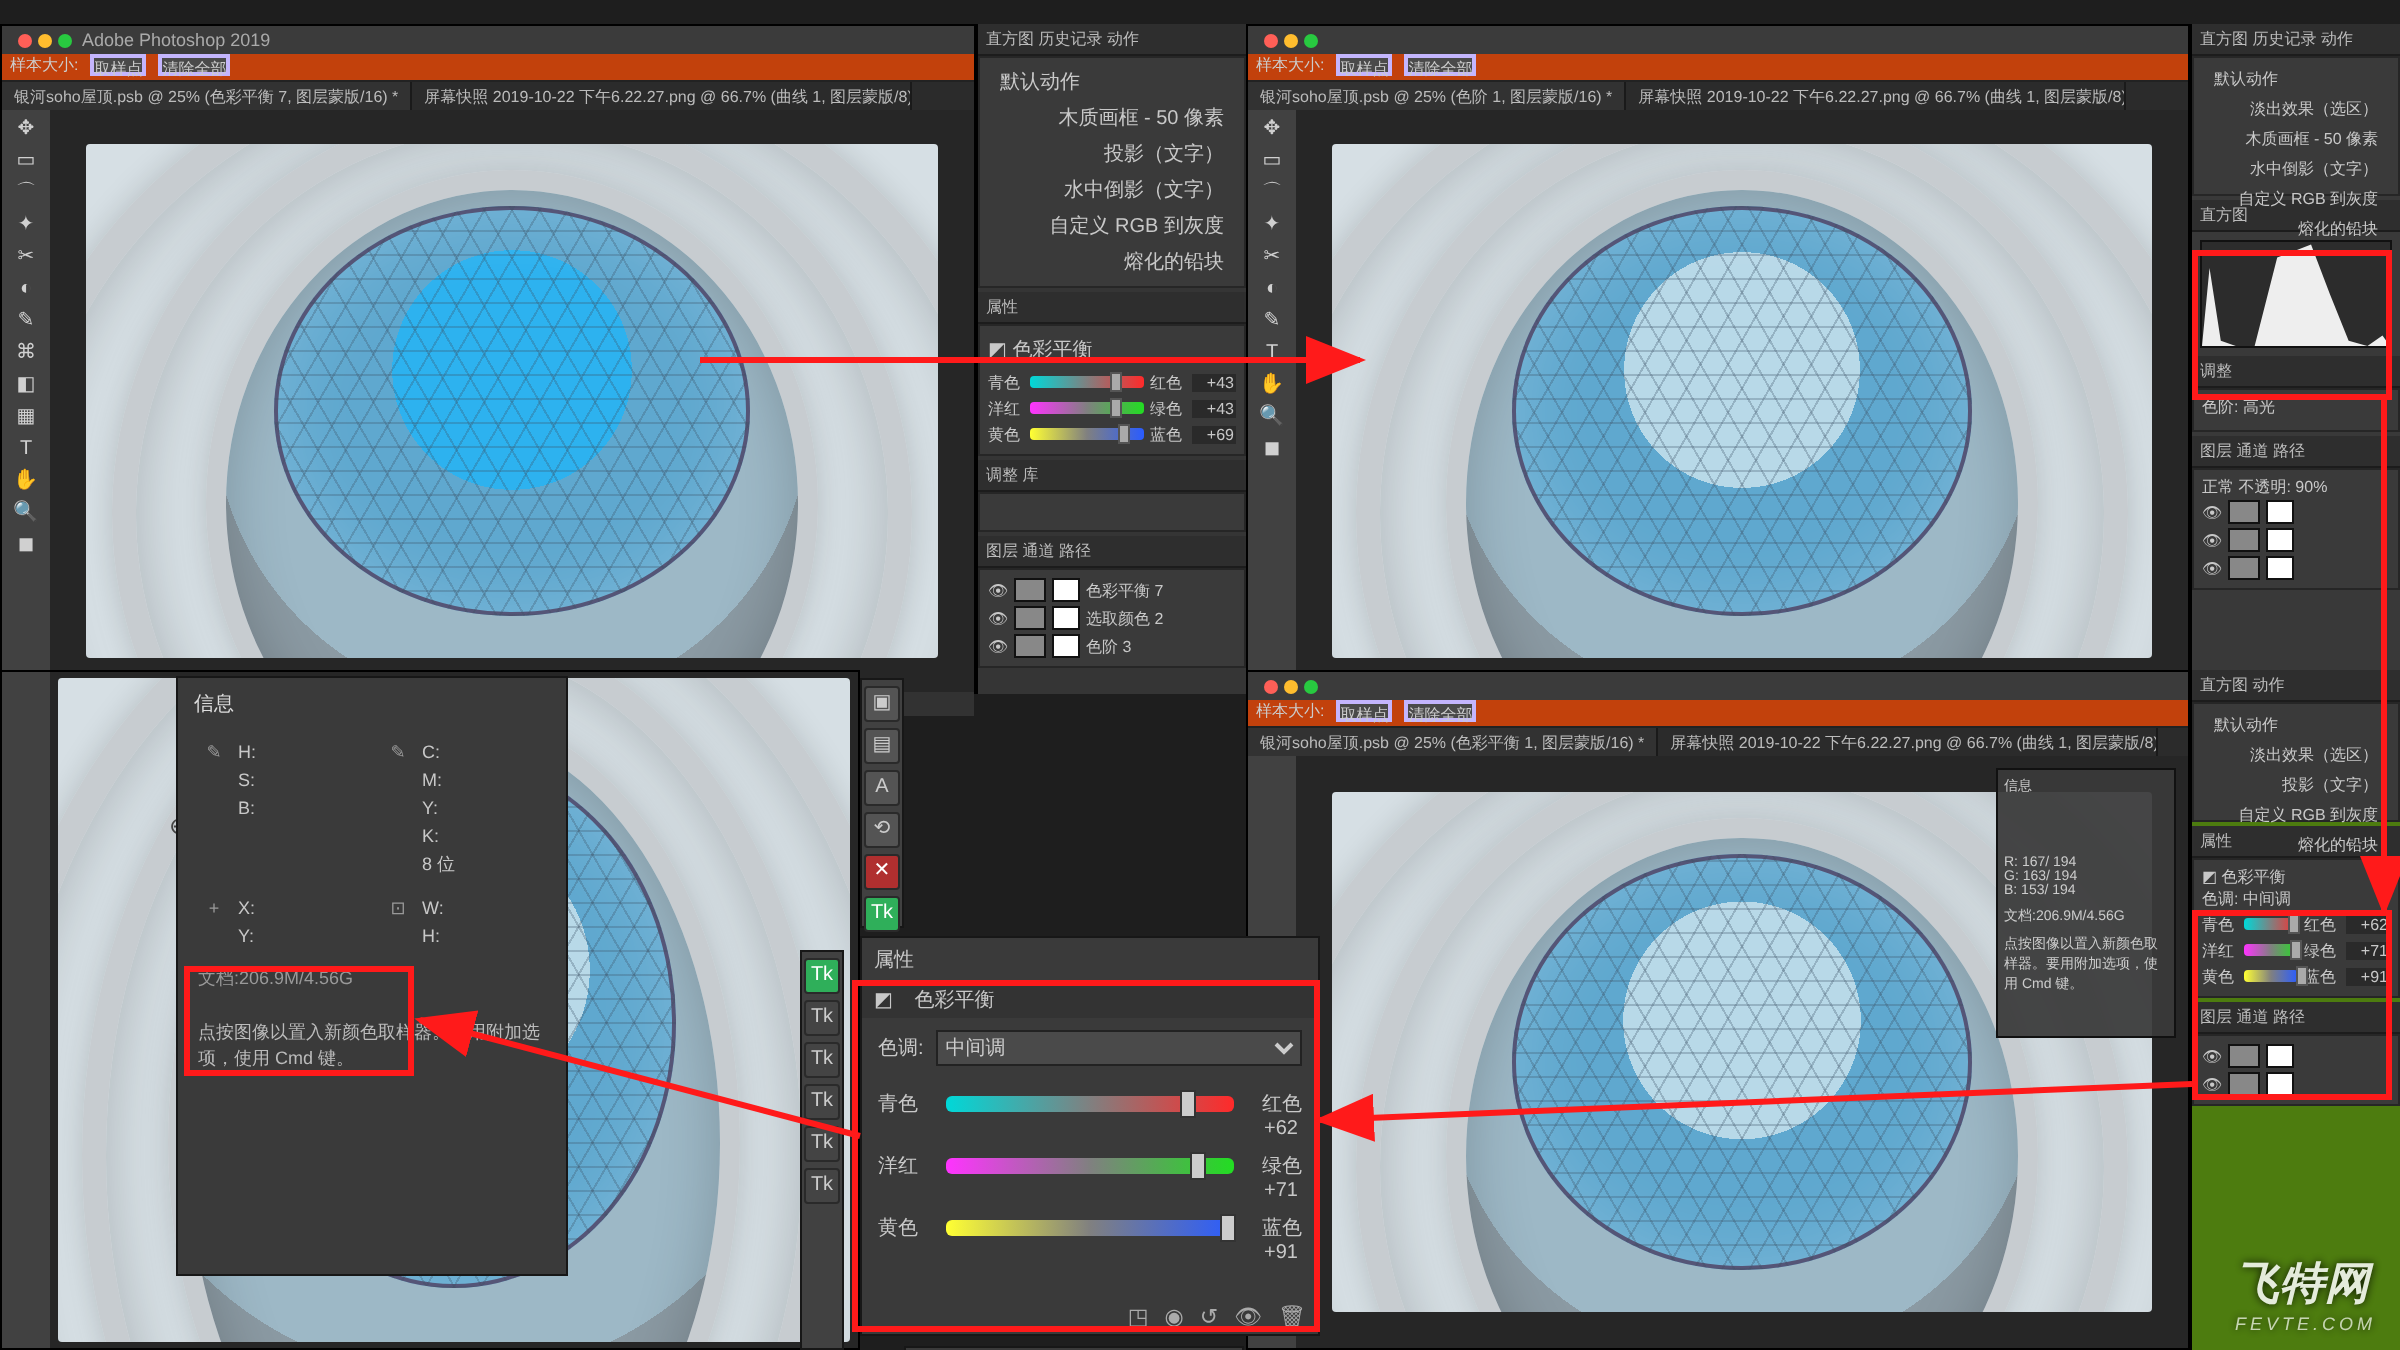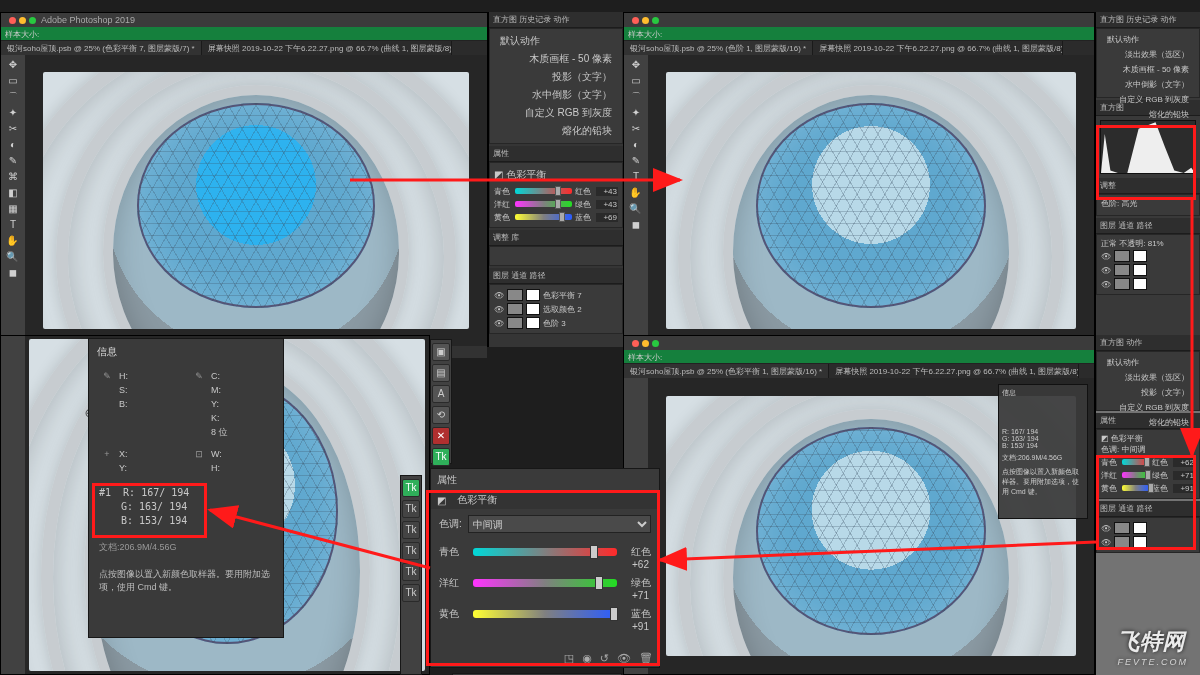--- a/index.html
+++ b/index.html
@@ -15,7 +15,7 @@
 .ps-menubar .dots { display: inline-block; width: 30px; }
 .ps-menubar .dots span { display: inline-block; width: 7px; height: 7px; border-radius: 50%; margin-right: 3px; vertical-align: middle; }
 .d-red { background: #ff5f57; } .d-yel { background: #ffbd2e; } .d-grn { background: #28c940; }
-.ps-optbar { height: 14px; background: #15803d; border-bottom: 1px solid #222; font-size: 8px; padding: 2px 4px; color: #ccc; display: flex; align-items: flex-start; gap: 6px; flex-direction: column; }
+.ps-optbar { height: 14px; background: #c2410c; border-bottom: 1px solid #222; font-size: 8px; padding: 2px 4px; color: #ccc; display: flex; align-items: flex-end; gap: 6px; }
 .ps-optbar select, .ps-optbar .btn { background: #4a4a4a; border: 5px solid #c4b5fd; color: #ccc; font-size: 8px; height: 11px; }
 .ps-tabbar { height: 14px; background: #2b2b2b; font-size: 8px; color: #bbb; display: flex; }
 .ps-tabbar .tab { padding: 2px 6px; border-right: 1px solid #1a1a1a; white-space: nowrap; max-width: 250px; overflow: hidden; }

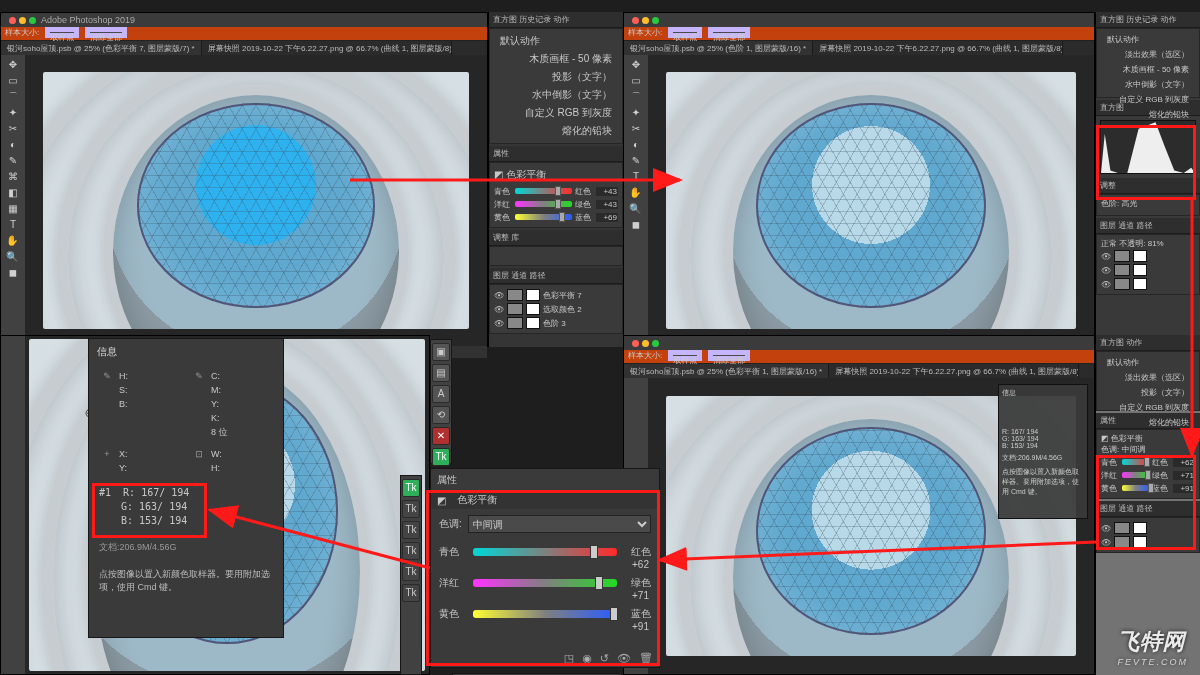--- a/index.html
+++ b/index.html
@@ -16,7 +16,7 @@
 .ps-menubar .dots span { display: inline-block; width: 7px; height: 7px; border-radius: 50%; margin-right: 3px; vertical-align: middle; }
 .d-red { background: #ff5f57; } .d-yel { background: #ffbd2e; } .d-grn { background: #28c940; }
 .ps-optbar { height: 14px; background: #c2410c; border-bottom: 1px solid #222; font-size: 8px; padding: 2px 4px; color: #ccc; display: flex; align-items: flex-end; gap: 6px; }
-.ps-optbar select, .ps-optbar .btn { background: #4a4a4a; border: 5px solid #c4b5fd; color: #ccc; font-size: 8px; height: 11px; }
+.ps-optbar select, .ps-optbar .btn { background: #4a4a4a; border: 2px solid #c4b5fd; color: #ccc; font-size: 8px; height: 11px; }
 .ps-tabbar { height: 14px; background: #2b2b2b; font-size: 8px; color: #bbb; display: flex; }
 .ps-tabbar .tab { padding: 2px 6px; border-right: 1px solid #1a1a1a; white-space: nowrap; max-width: 250px; overflow: hidden; }
 .ps-tabbar .tab.active { background: #323232; }

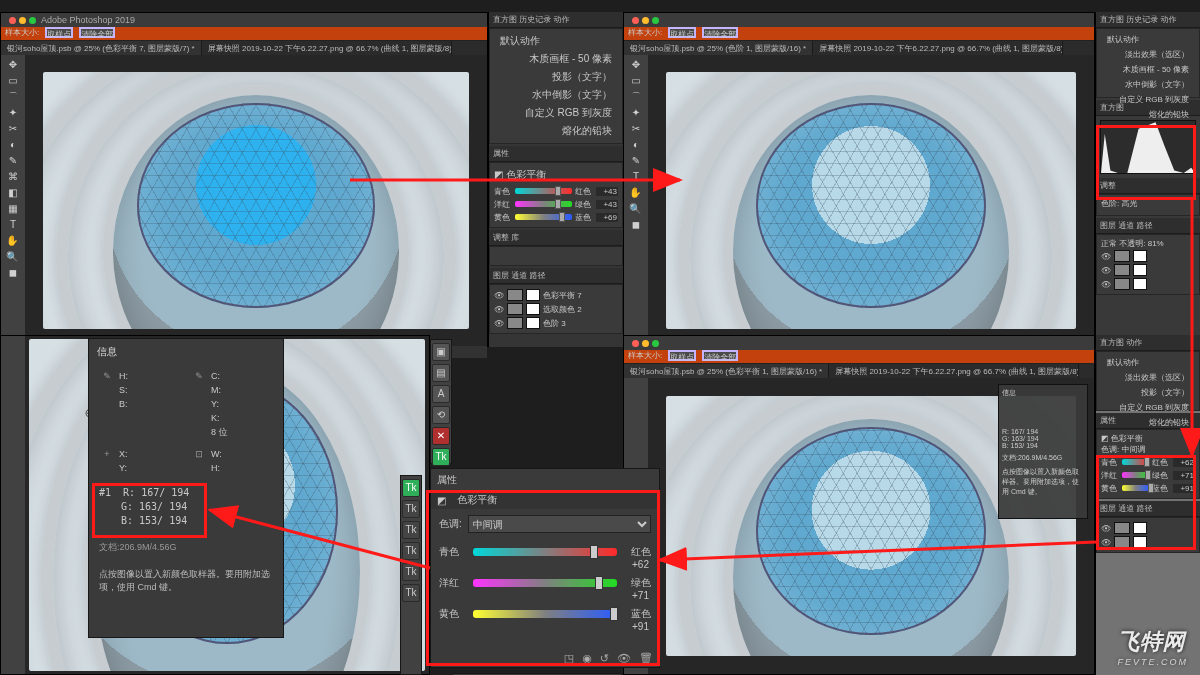--- a/index.html
+++ b/index.html
@@ -125,7 +125,7 @@
     <span class="btn">清除全部</span>
   </div>
   <div class="ps-tabbar">
-    <div class="tab active">银河soho屋顶.psb @ 25% (色彩平衡 7, 图层蒙版/7) *</div>
+    <div class="tab active">银河soho屋顶.psb @ 25% (色彩平衡 7, 图层蒙版/16) *</div>
     <div class="tab">屏幕快照 2019-10-22 下午6.22.27.png @ 66.7% (曲线 1, 图层蒙版/8)</div>
   </div>
   <div class="ps-body">

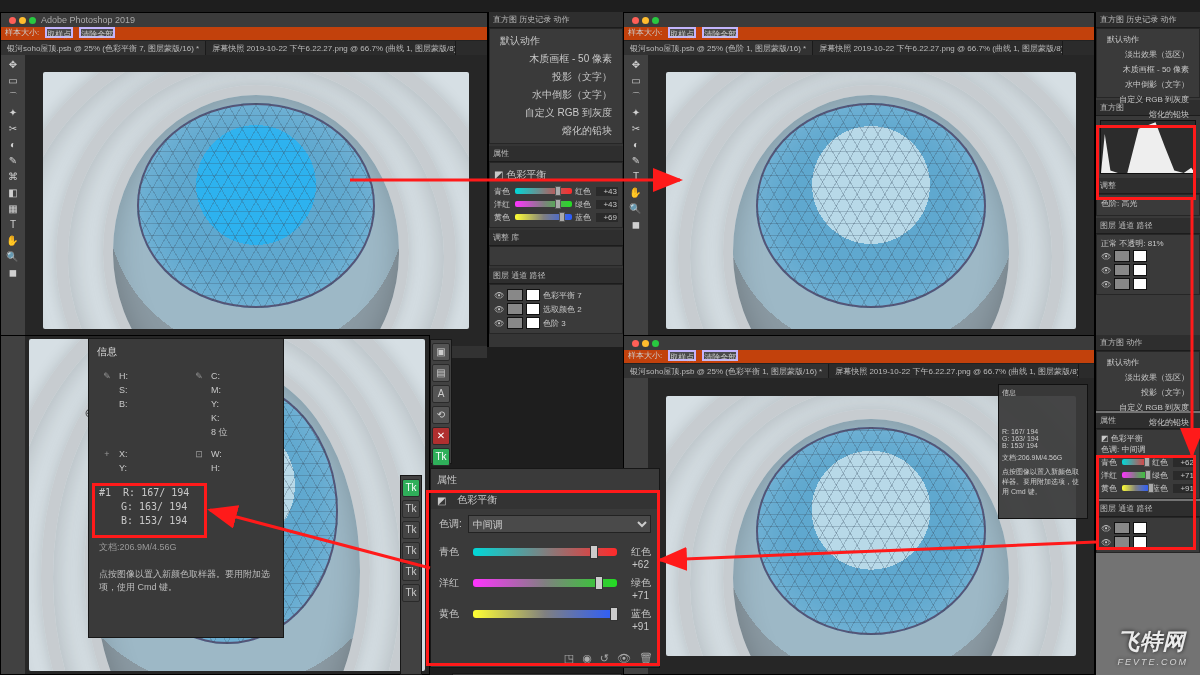--- a/index.html
+++ b/index.html
@@ -288,7 +288,7 @@
    </div>
    <div class="panel-hdr"><span>图层</span>&nbsp;<span>通道</span>&nbsp;<span>路径</span></div>
    <div class="panel-sec">
-     <div style="font-size:8px"><span>正常</span>&nbsp;<span>不透明: 81%</span></div>
+     <div style="font-size:8px"><span>正常</span>&nbsp;<span>不透明: 90%</span></div>
      <div class="layer-row">
           <span class="eye">👁</span>
           <span class="layer-thumb"></span>

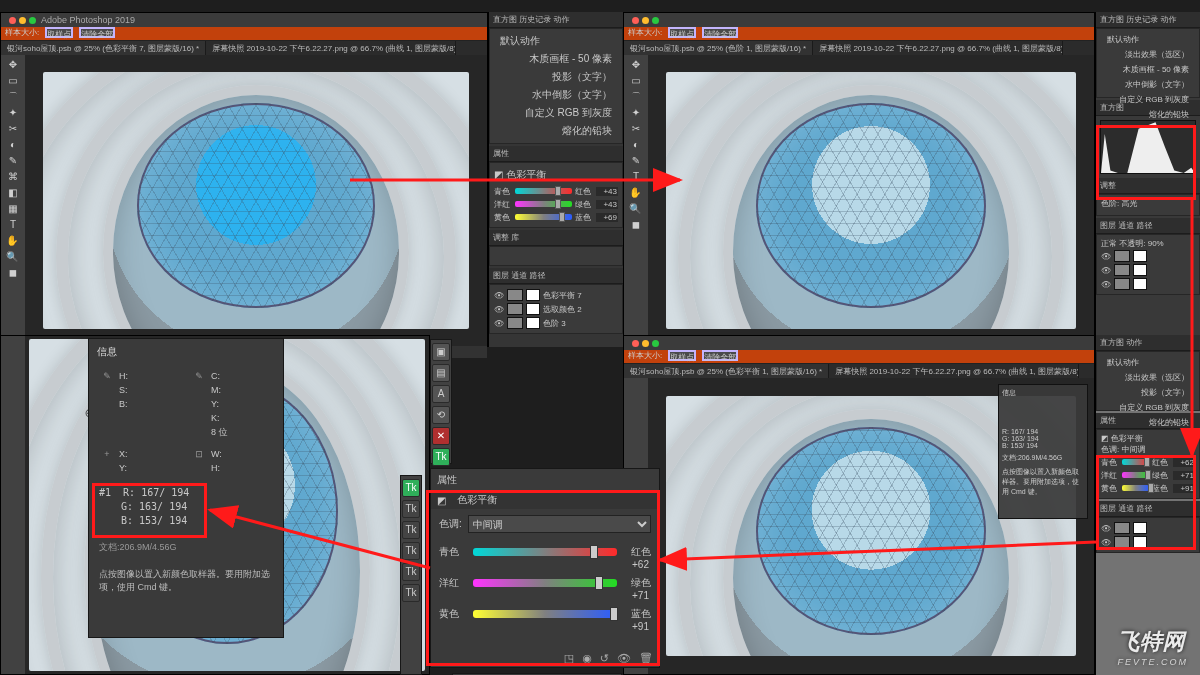--- a/index.html
+++ b/index.html
@@ -57,7 +57,7 @@
 
 
 .far-right { position: absolute; right: 0; top: 0; width: 105px; height: 335px; background: #393939; border-left: 1px solid #000; font-size: 8px; }
-.far-right2 { position: absolute; right: 0; top: 0; width: 105px; height: 340px; background: #737373; border-left: 1px solid #000; font-size: 8px; }
+.far-right2 { position: absolute; right: 0; top: 0; width: 105px; height: 340px; background: #4d7c0f; border-left: 1px solid #000; font-size: 8px; }
 .hist-box { margin: 4px; height: 54px; background: #2c2c2c; border: 1px solid #111; position: relative; }
 .hist-box svg { width: 100%; height: 100%; }
 .action-row { padding: 2px 6px; color: #c8c8c8; }

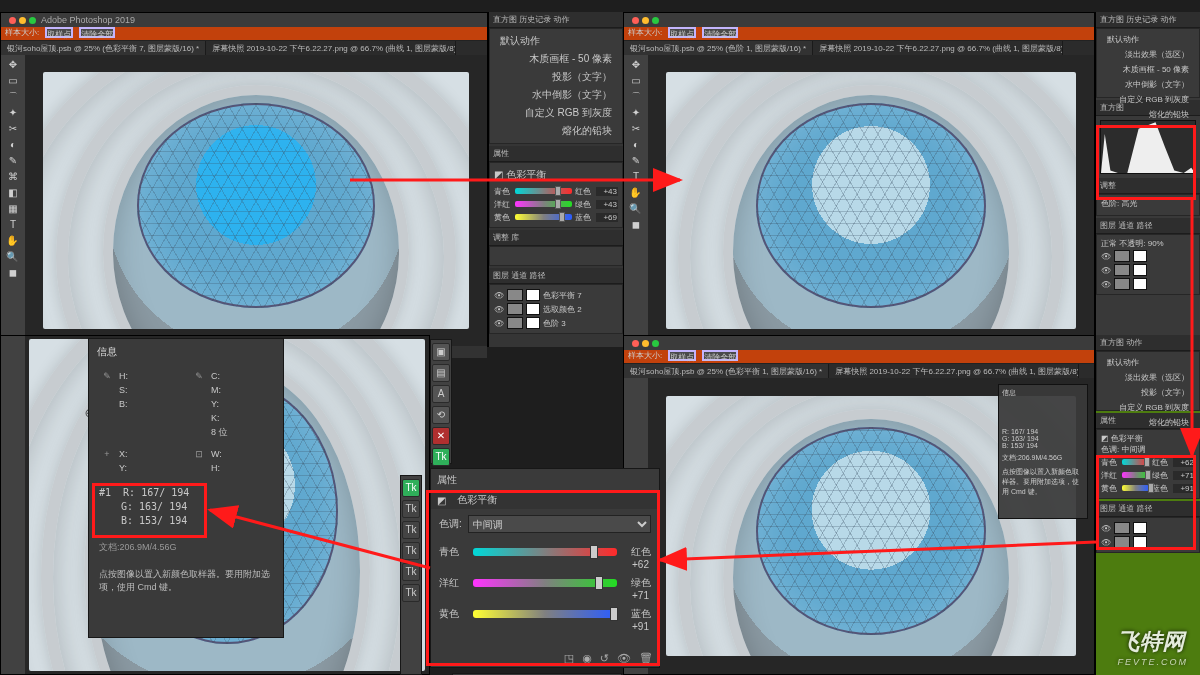--- a/index.html
+++ b/index.html
@@ -387,11 +387,6 @@
           </div>
      </div>
    </div>
-   <div class="sample-block">
-     <div class="line"><span>#1</span>&nbsp;&nbsp;<span>R: 167/ 194</span></div>
-     <div class="line" style="padding-left:22px">G: 163/ 194</div>
-     <div class="line" style="padding-left:22px">B: 153/ 194</div>
-   </div>
    <div style="font-size:9px;padding:4px 6px;color:#999">文档:206.9M/4.56G</div>
    <div class="tip">点按图像以置入新颜色取样器。要用附加选项，使用 Cmd 键。</div>
  </div>

